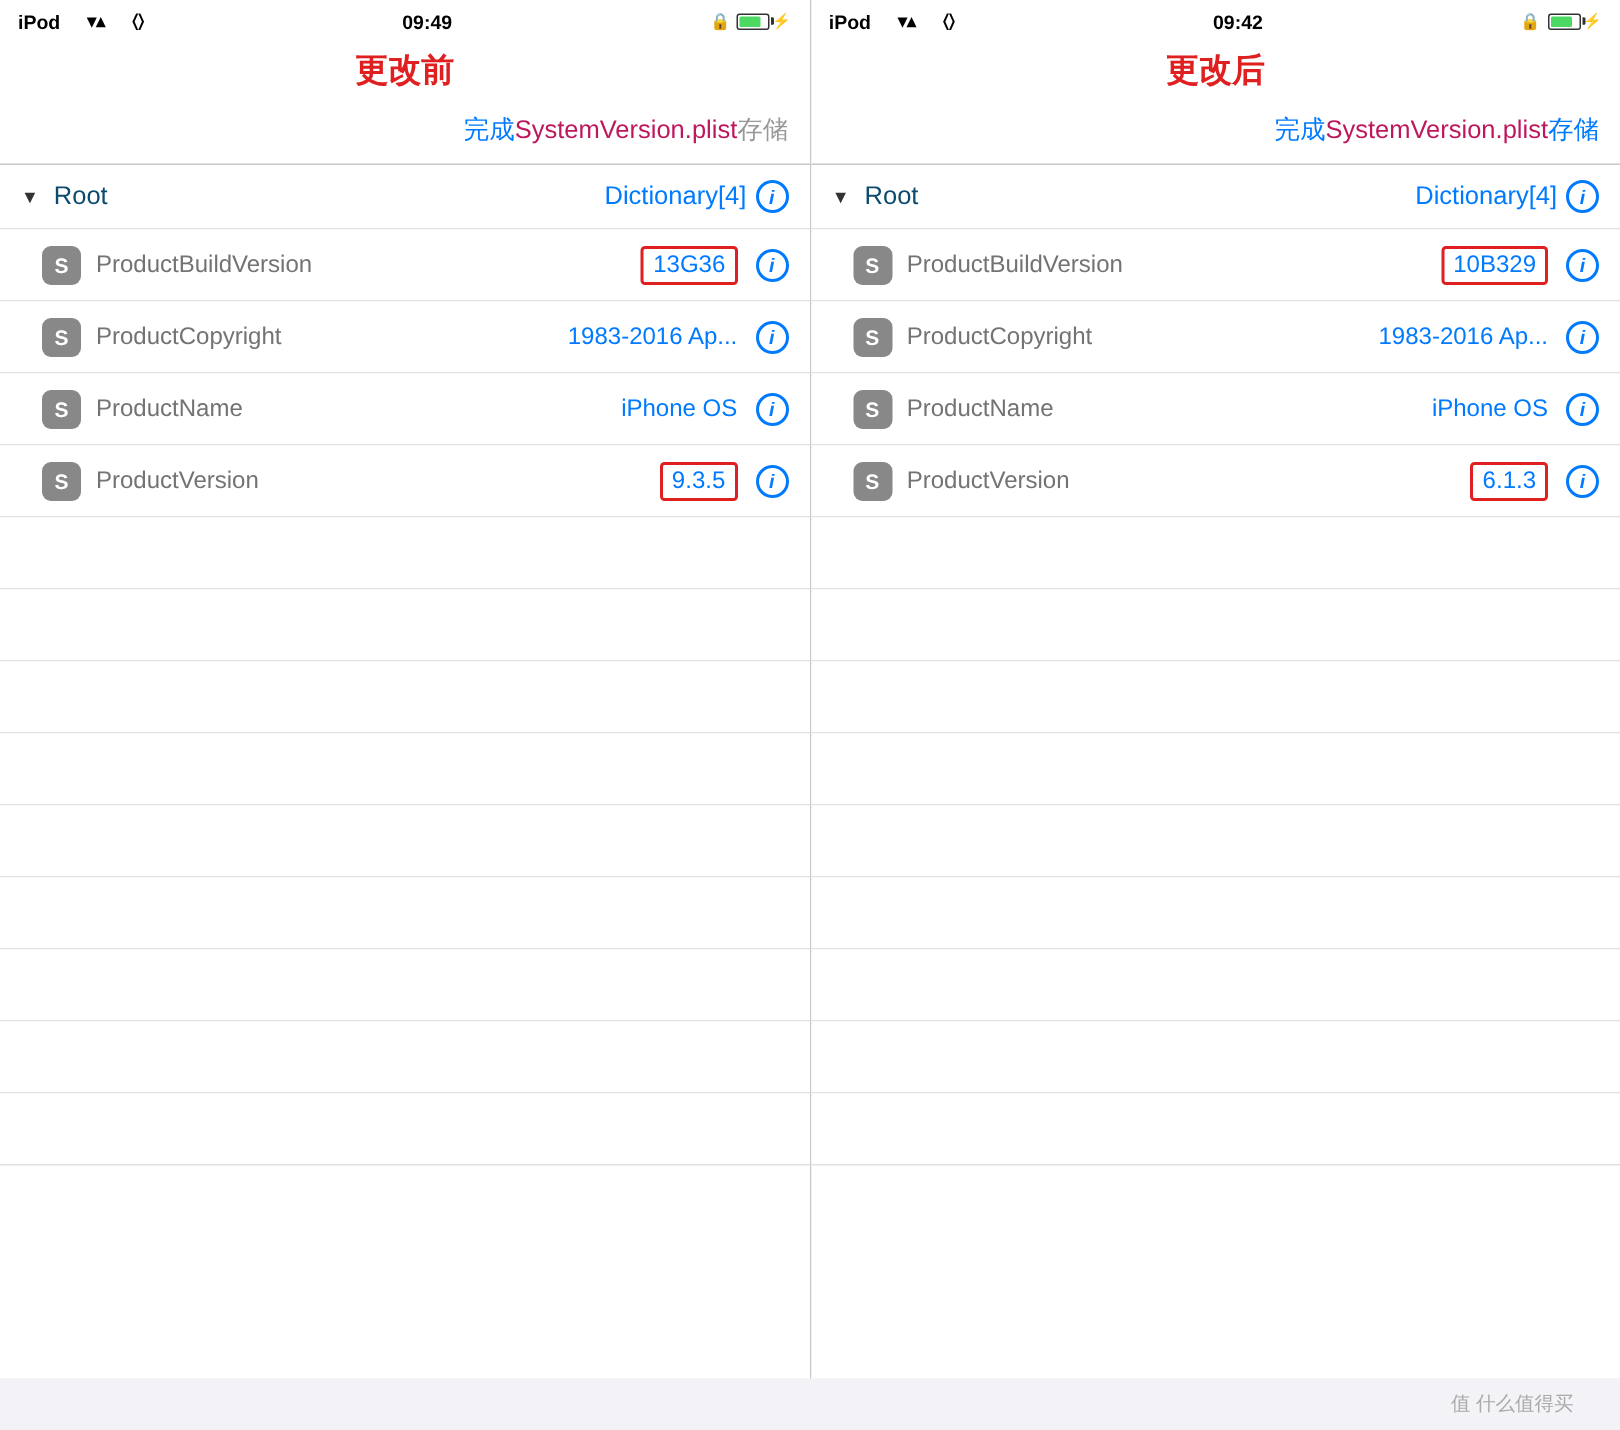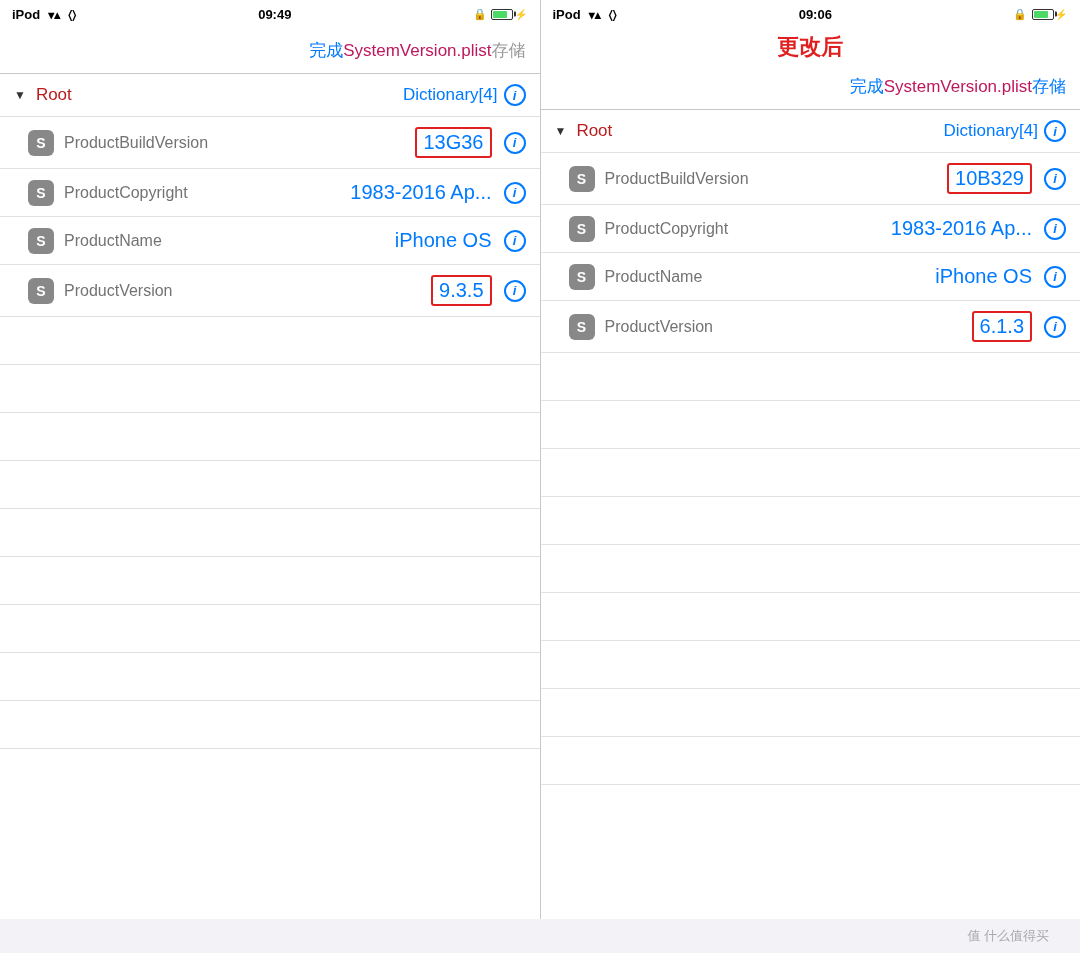--- a/index.html
+++ b/index.html
@@ -44,8 +44,8 @@
 
     .status-bar-left {
       display: flex;
-      align-items: flex-end;
-      gap: 8px;
+      align-items: center;
+      gap: 18px;
       font-size: 13px;
       font-weight: 600;
     }

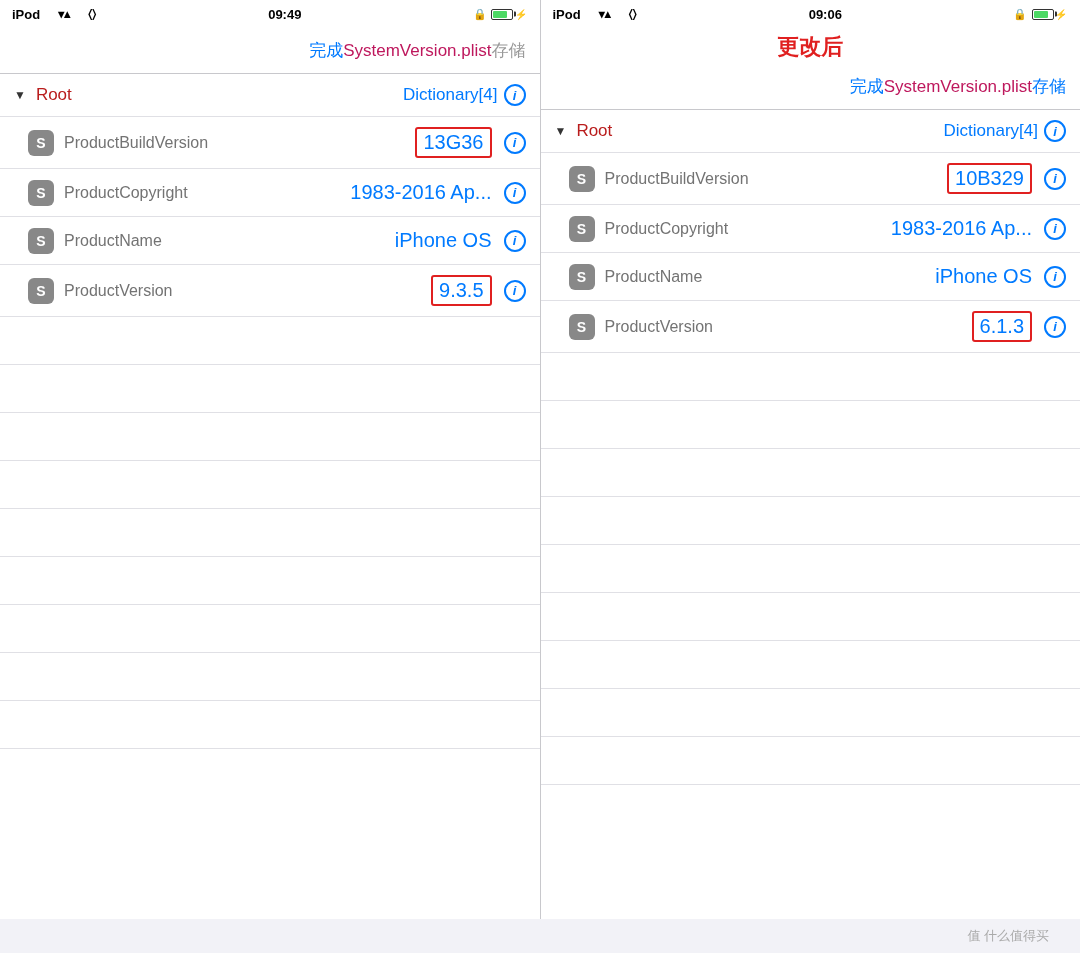--- a/index.html
+++ b/index.html
@@ -365,7 +365,7 @@
         <span class="wifi-icon">▾▴</span>
         <span style="font-size:12px;">〈〉</span>
       </div>
-      <div class="status-bar-center">09:06</div>
+      <div class="status-bar-center">09:42</div>
       <div class="status-bar-right">
         <span class="lock-icon">🔒</span>
         <div class="battery-container">

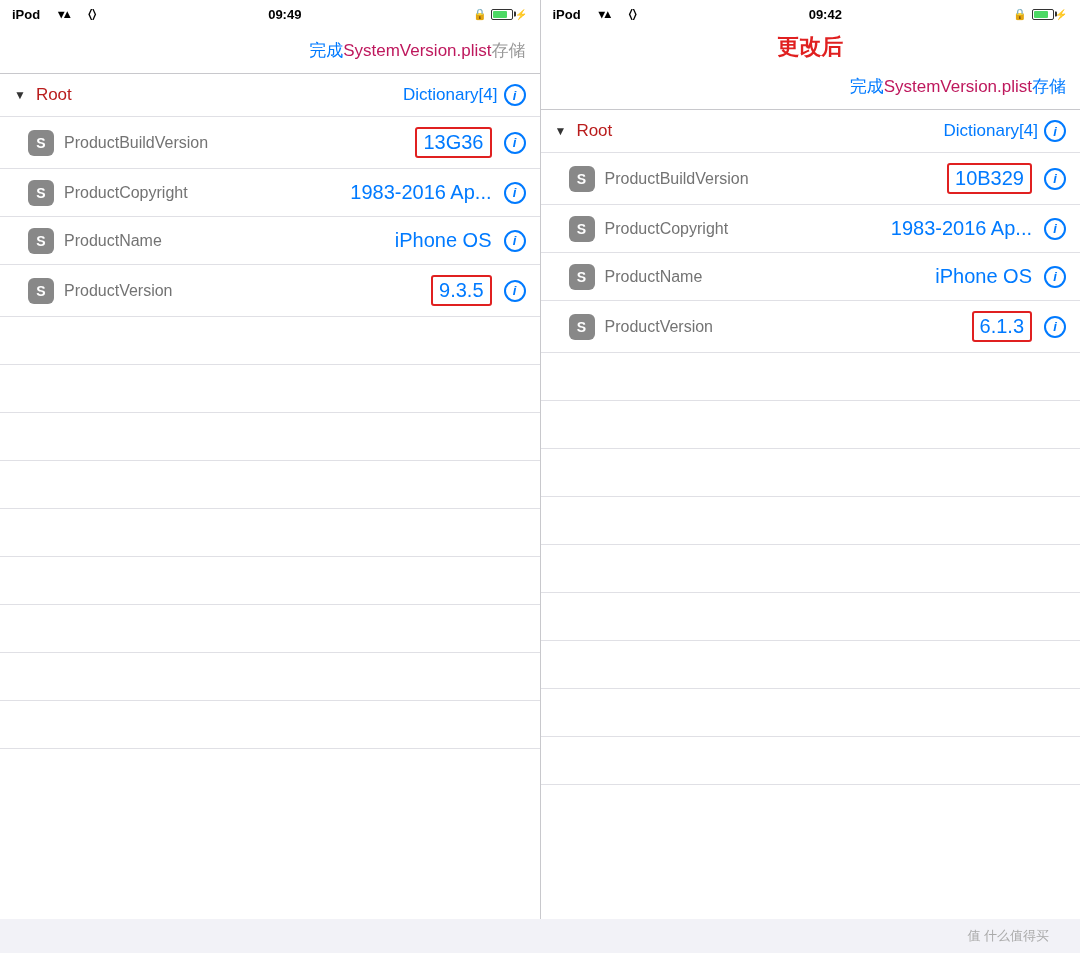--- a/index.html
+++ b/index.html
@@ -298,6 +298,7 @@
       </div>
     </div>
 
+    <div class="label-overlay">更改前</div>
 
     <div class="nav-bar">
       <span class="nav-done">完成</span>

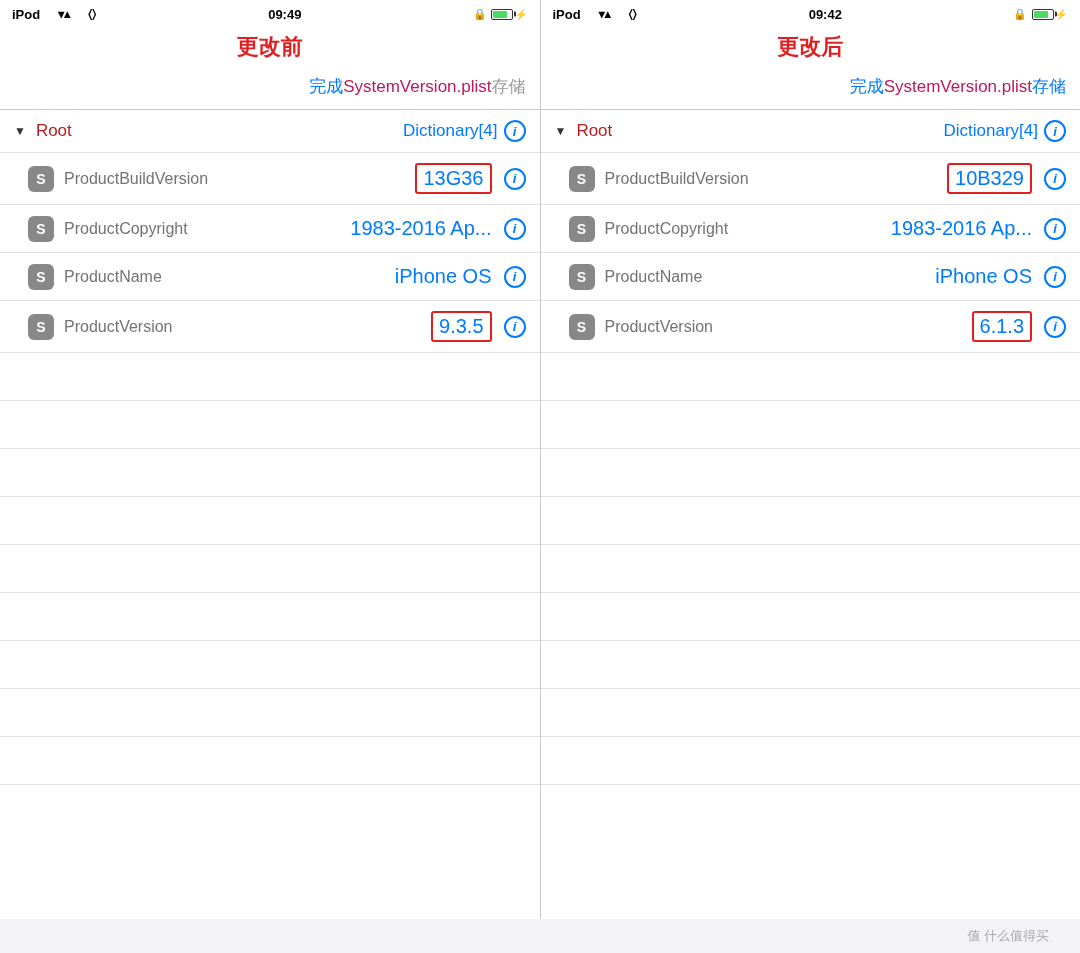--- a/index.html
+++ b/index.html
@@ -179,7 +179,7 @@
 
     .root-label {
       font-size: 17px;
-      color: #b91c1c;
+      color: #0c4a6e;
       font-weight: 400;
       flex: 1;
     }

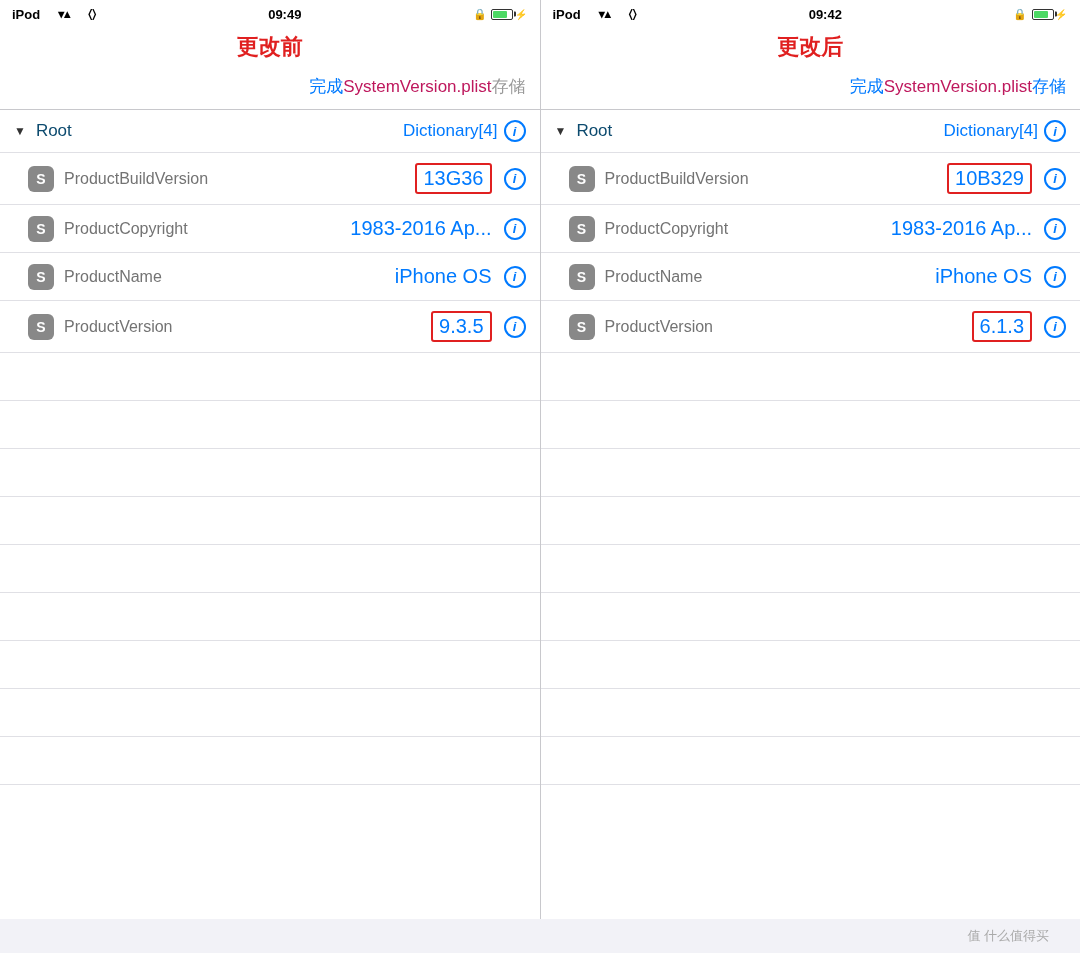--- a/index.html
+++ b/index.html
@@ -237,7 +237,7 @@
     }
 
     .row-value {
-      font-size: 20px;
+      font-size: 16px;
       color: #007aff;
       margin-right: 6px;
     }

